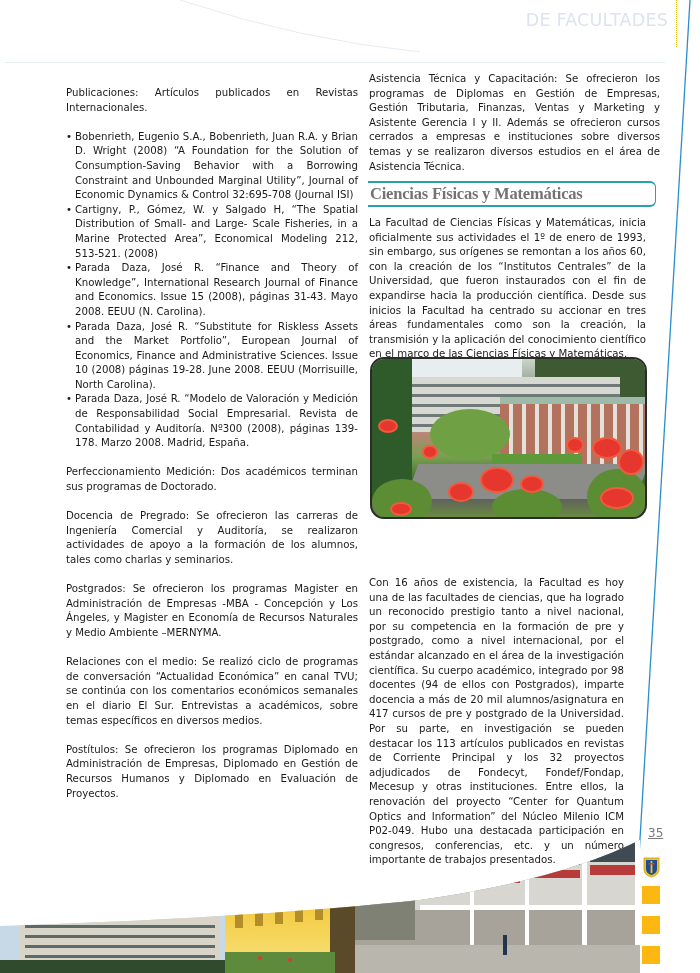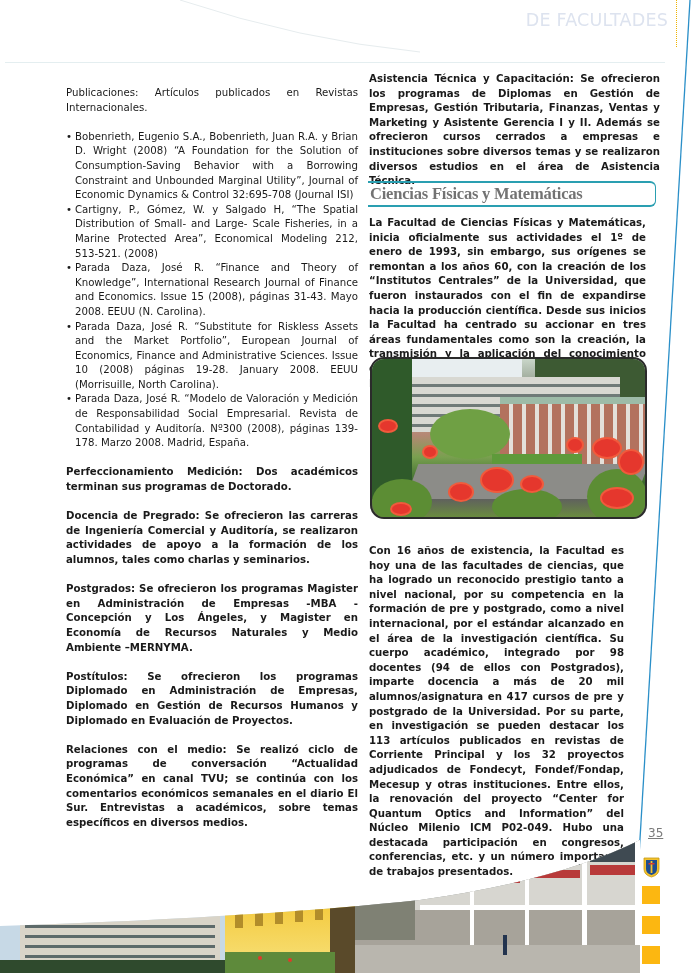--- a/index.html
+++ b/index.html
@@ -39,7 +39,7 @@
   .col-right-top { left: 369px; top: 72px; width: 291px; }
   .col-right-mid { left: 369px; top: 216px; width: 277px; }
   .col-right-bot { left: 369px; top: 544px; width: 255px; }
-  .para { margin: 0 0 14.6px 0; font-weight: bold; }
+  .para { margin: 0 0 14.6px 0; }
   .pub-intro { padding-left: 0; text-indent: 0; margin: 0 0 14.6px 0; }
   ul.pubs { list-style: none; margin: 0 0 14.6px 0; padding: 0; }
   ul.pubs li { position: relative; padding-left: 9px; margin: 0; }

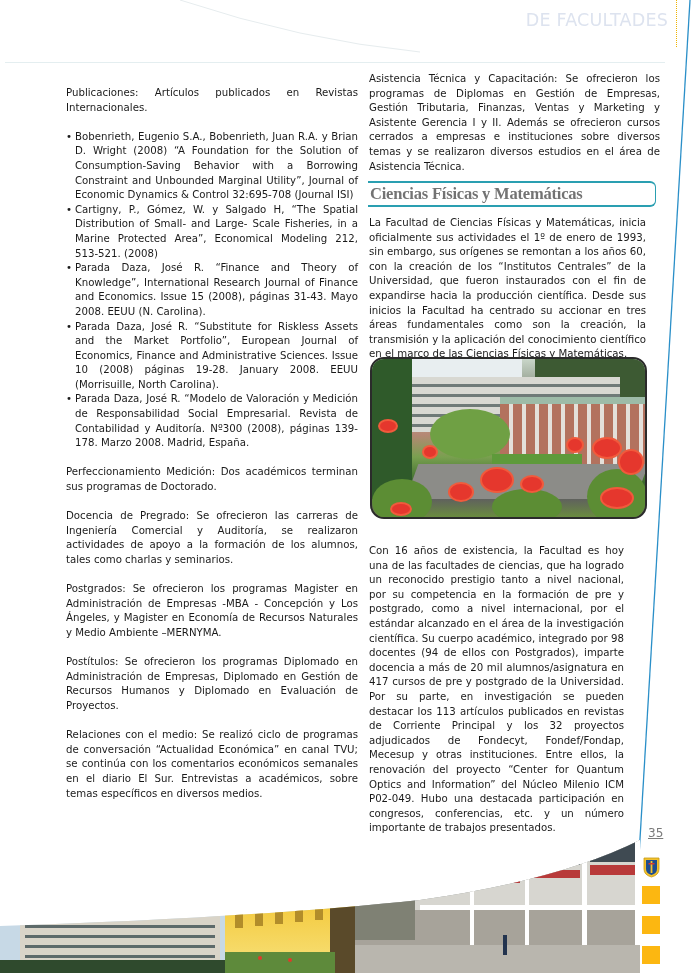--- a/index.html
+++ b/index.html
@@ -108,7 +108,7 @@
     <li><span class="bullet">•</span><span>Bobenrieth, Eugenio S.A., Bobenrieth, Juan R.A. y Brian D. Wright (2008) “A Foundation for the Solution of Consumption-Saving Behavior with a Borrowing Constraint and Unbounded Marginal Utility”, Journal of Economic Dynamics &amp; Control 32:695-708 (Journal ISI)</span></li>
     <li><span class="bullet">•</span><span>Cartigny, P., Gómez, W. y Salgado H, “The Spatial Distribution of Small- and Large- Scale Fisheries, in a Marine Protected Area”, Economical Modeling 212, 513-521. (2008)</span></li>
     <li><span class="bullet">•</span><span>Parada Daza, José R. “Finance and Theory of Knowledge”, International Research Journal of Finance and Economics. Issue 15 (2008), páginas 31-43. Mayo 2008. EEUU (N. Carolina).</span></li>
-    <li><span class="bullet">•</span><span>Parada Daza, José R. “Substitute for Riskless Assets and the Market Portfolio”, European Journal of Economics, Finance and Administrative Sciences. Issue 10 (2008) páginas 19-28. January 2008. EEUU (Morrisuille, North Carolina).</span></li>
+    <li><span class="bullet">•</span><span>Parada Daza, José R. “Substitute for Riskless Assets and the Market Portfolio”, European Journal of Economics, Finance and Administrative Sciences. Issue 10 (2008) páginas 19-28. June 2008. EEUU (Morrisuille, North Carolina).</span></li>
     <li><span class="bullet">•</span><span>Parada Daza, José R. “Modelo de Valoración y Medición de Responsabilidad Social Empresarial. Revista de Contabilidad y Auditoría. Nº300 (2008), páginas 139-178. Marzo 2008. Madrid, España.</span></li>
   </ul>
   <p class="para">Perfeccionamiento Medición: Dos académicos terminan sus programas de Doctorado.</p>

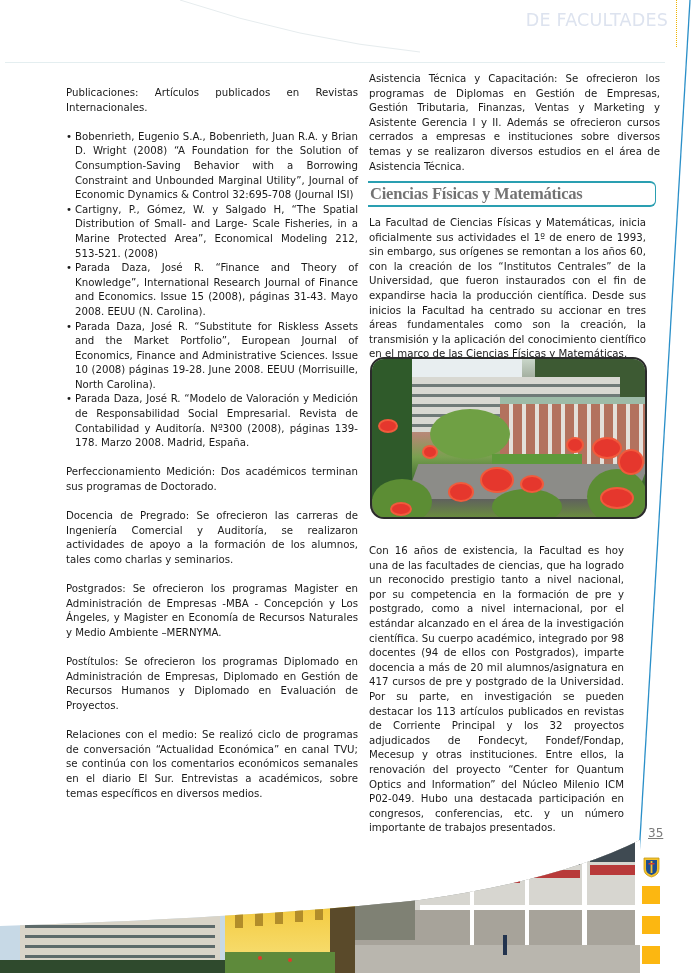--- a/index.html
+++ b/index.html
@@ -38,7 +38,7 @@
   .col-left { left: 66px; top: 86px; width: 292px; }
   .col-right-top { left: 369px; top: 72px; width: 291px; }
   .col-right-mid { left: 369px; top: 216px; width: 277px; }
-  .col-right-bot { left: 369px; top: 544px; width: 255px; }
+  .col-right-bot { left: 369px; top: 576px; width: 255px; }
   .para { margin: 0 0 14.6px 0; }
   .pub-intro { padding-left: 0; text-indent: 0; margin: 0 0 14.6px 0; }
   ul.pubs { list-style: none; margin: 0 0 14.6px 0; padding: 0; }

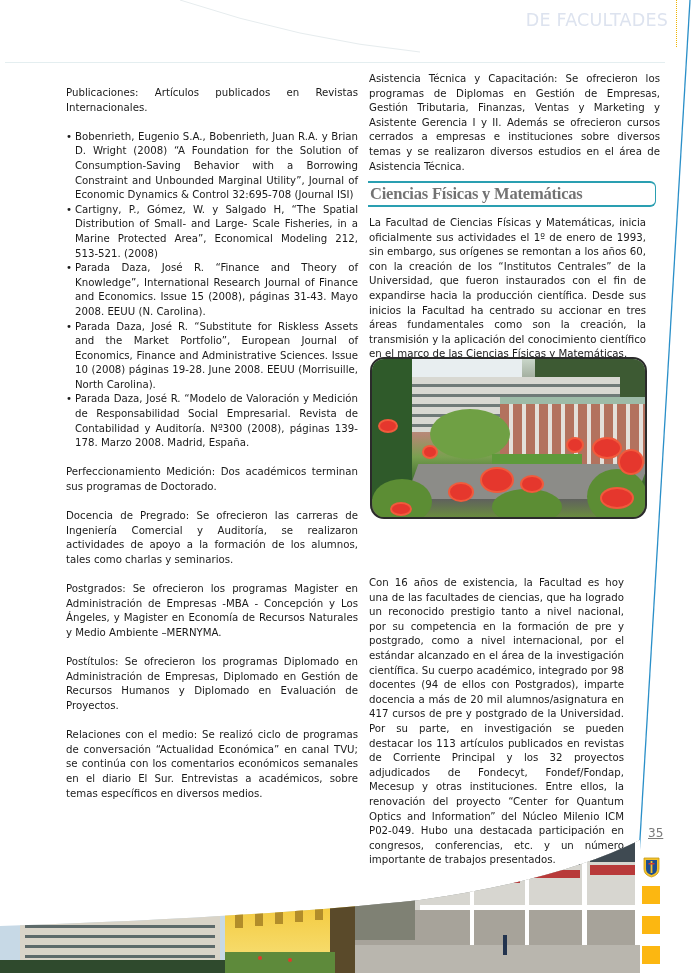--- a/index.html
+++ b/index.html
@@ -114,8 +114,8 @@
   <p class="para">Perfeccionamiento Medición: Dos académicos terminan sus programas de Doctorado.</p>
   <p class="para">Docencia de Pregrado: Se ofrecieron las carreras de Ingeniería Comercial y Auditoría, se realizaron actividades de apoyo a la formación de los alumnos, tales como charlas y seminarios.</p>
   <p class="para">Postgrados: Se ofrecieron los programas Magister en Administración de Empresas -MBA - Concepción y Los Ángeles, y Magister en Economía de Recursos Naturales y Medio Ambiente –MERNYMA.</p>
+  <p class="para">Relaciones con el medio: Se realizó ciclo de programas de conversación “Actualidad Económica” en canal TVU; se continúa con los comentarios económicos semanales en el diario El Sur. Entrevistas a académicos, sobre temas específicos en diversos medios.</p>
   <p class="para">Postítulos: Se ofrecieron los programas Diplomado en Administración de Empresas, Diplomado en Gestión de Recursos Humanos y Diplomado en Evaluación de Proyectos.</p>
-  <p class="para">Relaciones con el medio: Se realizó ciclo de programas de conversación “Actualidad Económica” en canal TVU; se continúa con los comentarios económicos semanales en el diario El Sur. Entrevistas a académicos, sobre temas específicos en diversos medios.</p>
 </div>
 
 <div class="col col-right-top">

